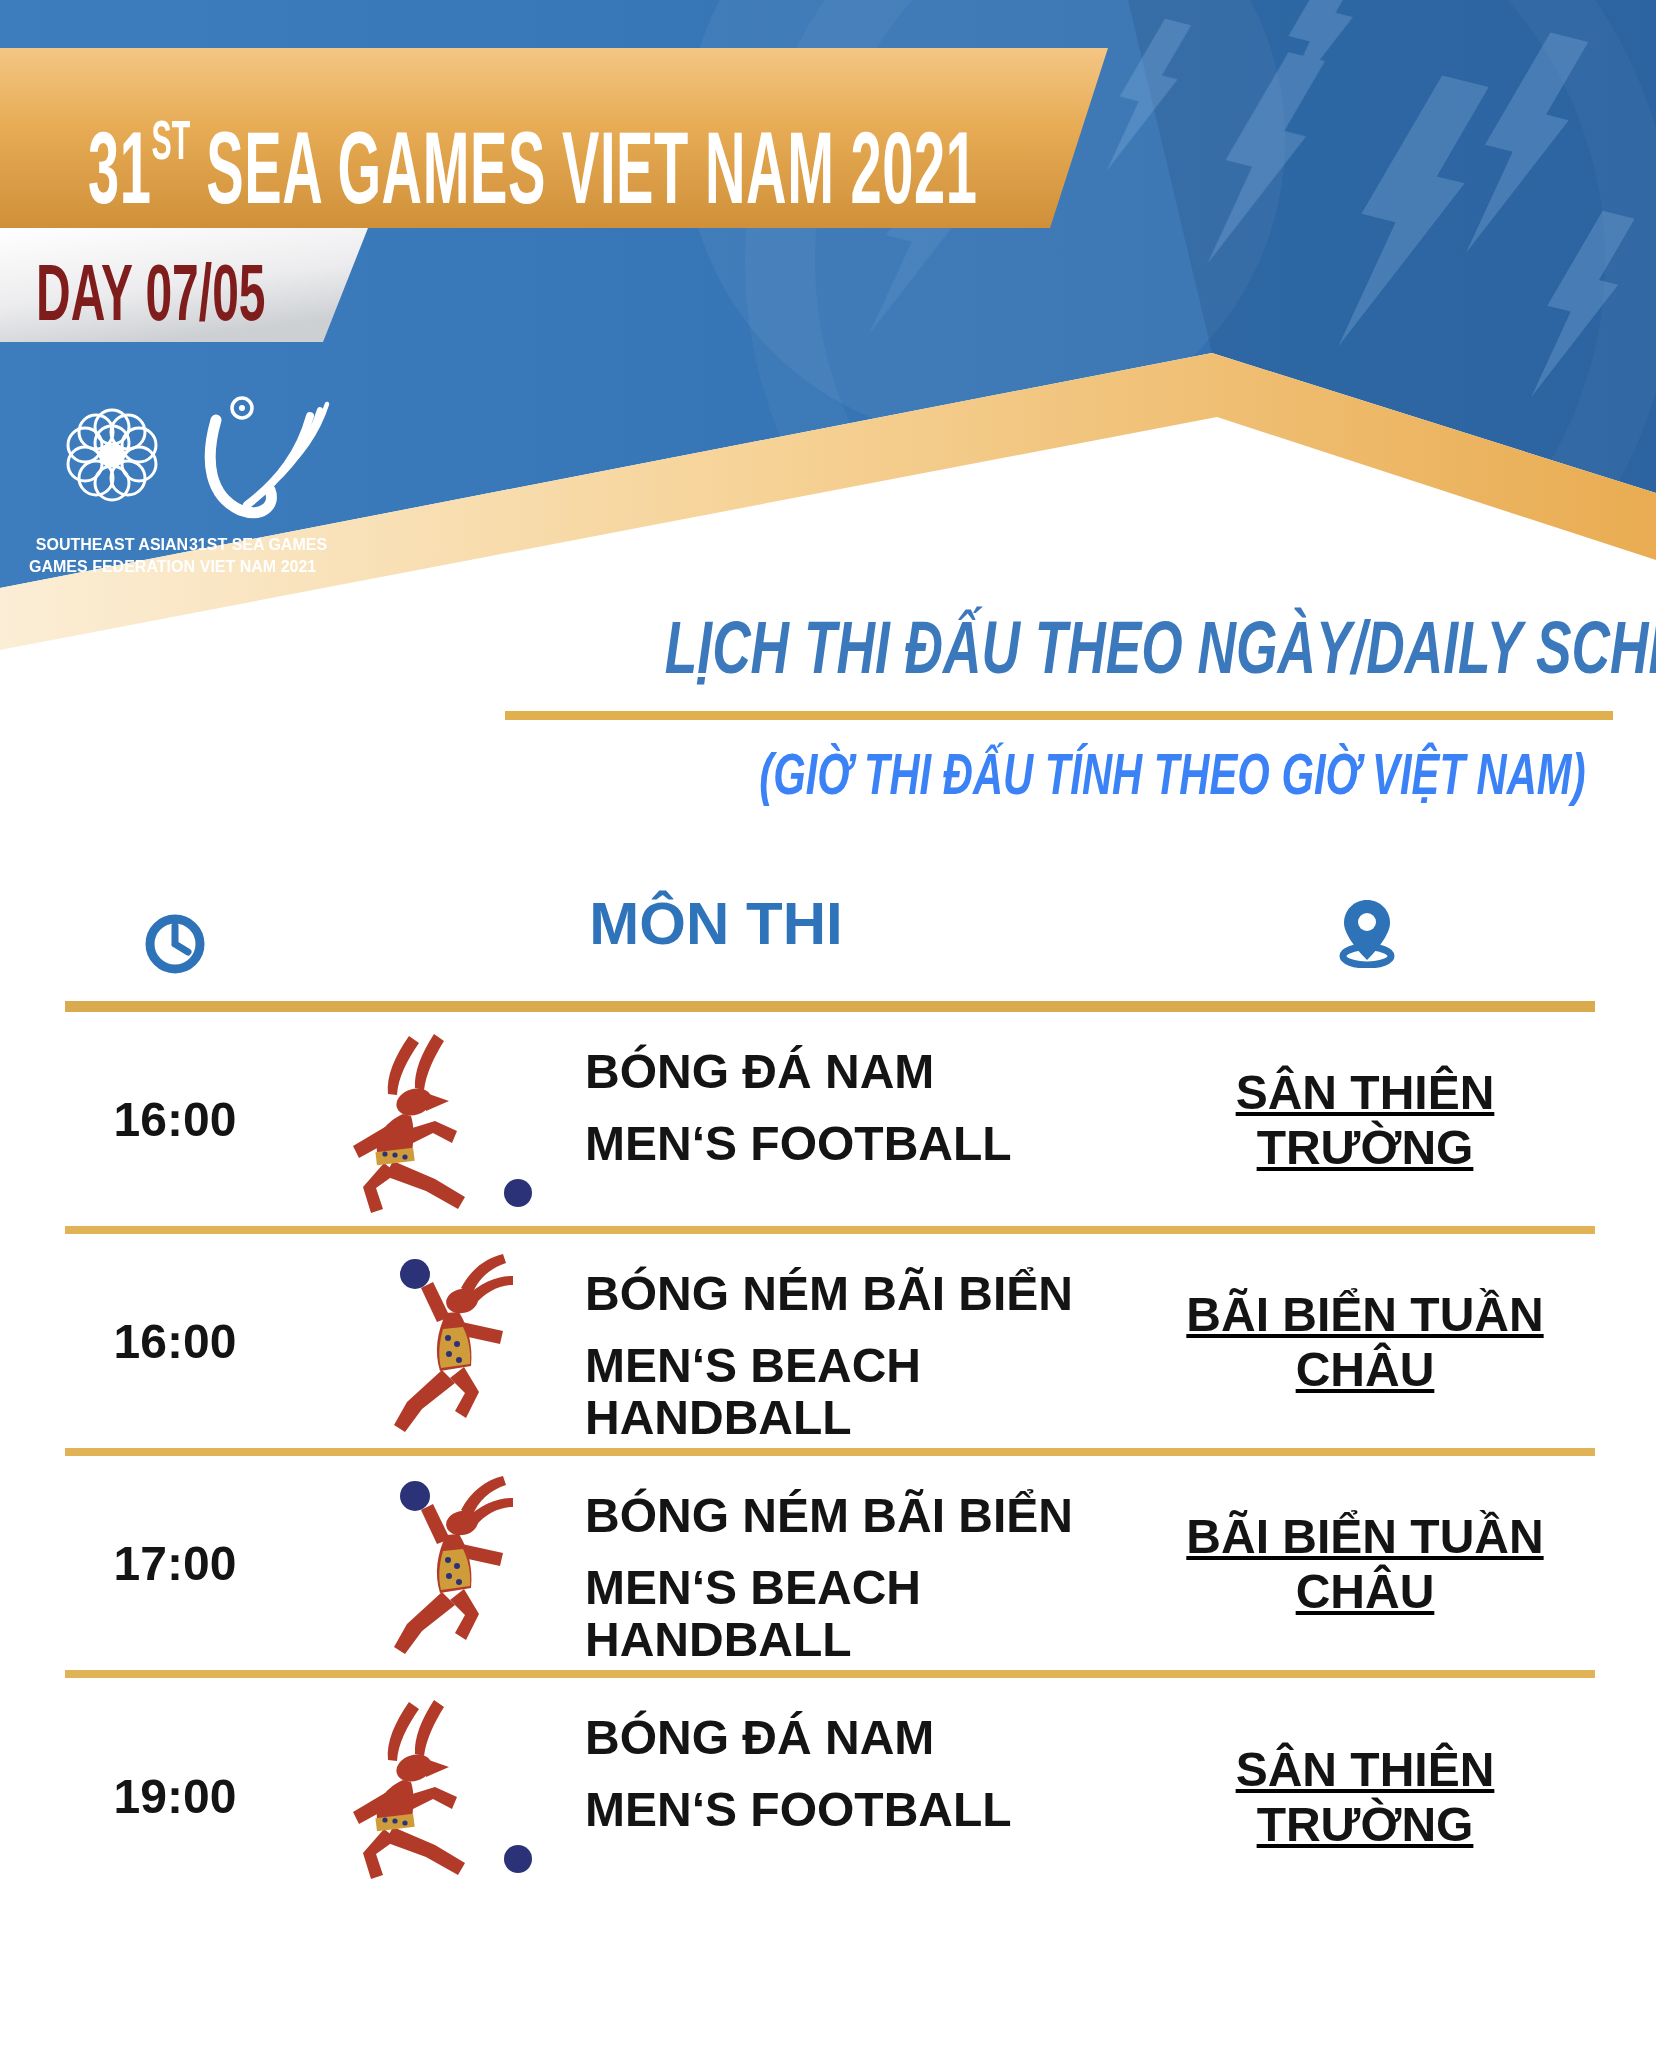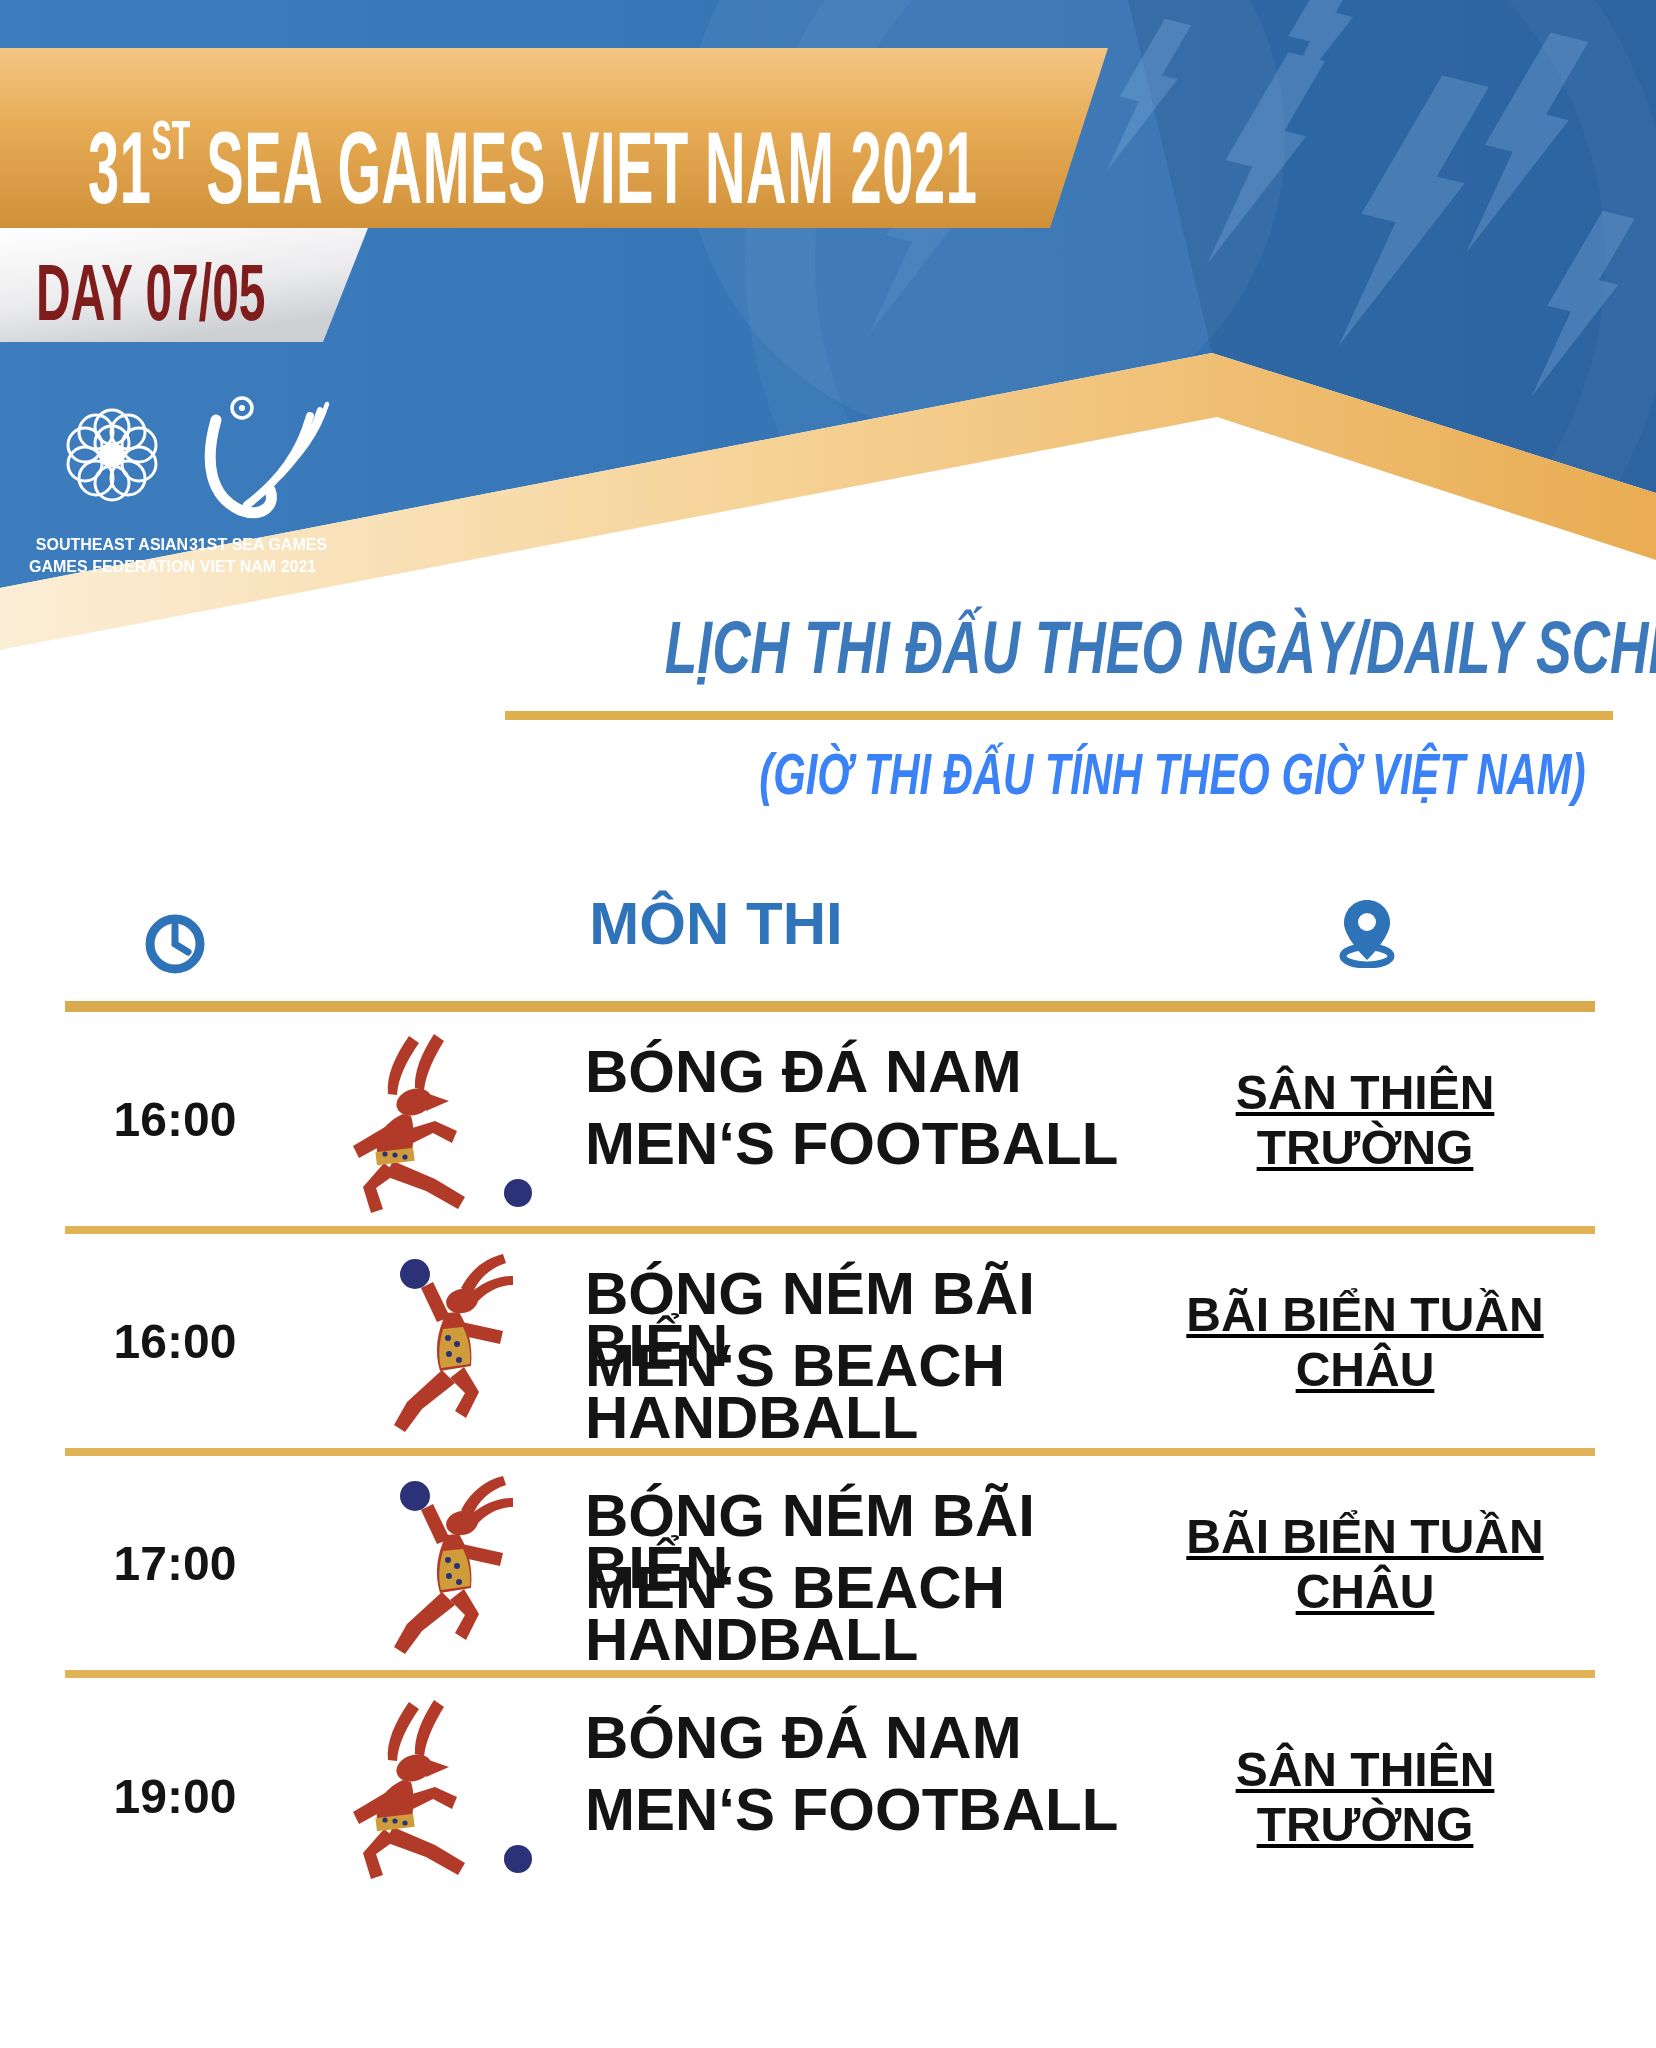--- a/index.html
+++ b/index.html
@@ -57,7 +57,7 @@
   .c-venue{width:460px;display:flex;align-items:center;justify-content:center;text-align:center;text-decoration:underline;}
   .t-time{font-weight:bold;font-size:48px;color:#141414;}
   .t-time .inner{transform:scaleX(0.72);transform-origin:center center;}
-  .ev-line{position:absolute;left:0;height:52px;line-height:52px;font-weight:bold;font-size:60px;color:#141414;}
+  .ev-line{position:absolute;left:0;height:52px;line-height:52px;font-weight:bold;font-size:48px;color:#141414;}
   .ev-vi{top:34px;}
   .ev-en{top:106px;}
   .ev-line .inner{transform:scaleX(0.72);}

